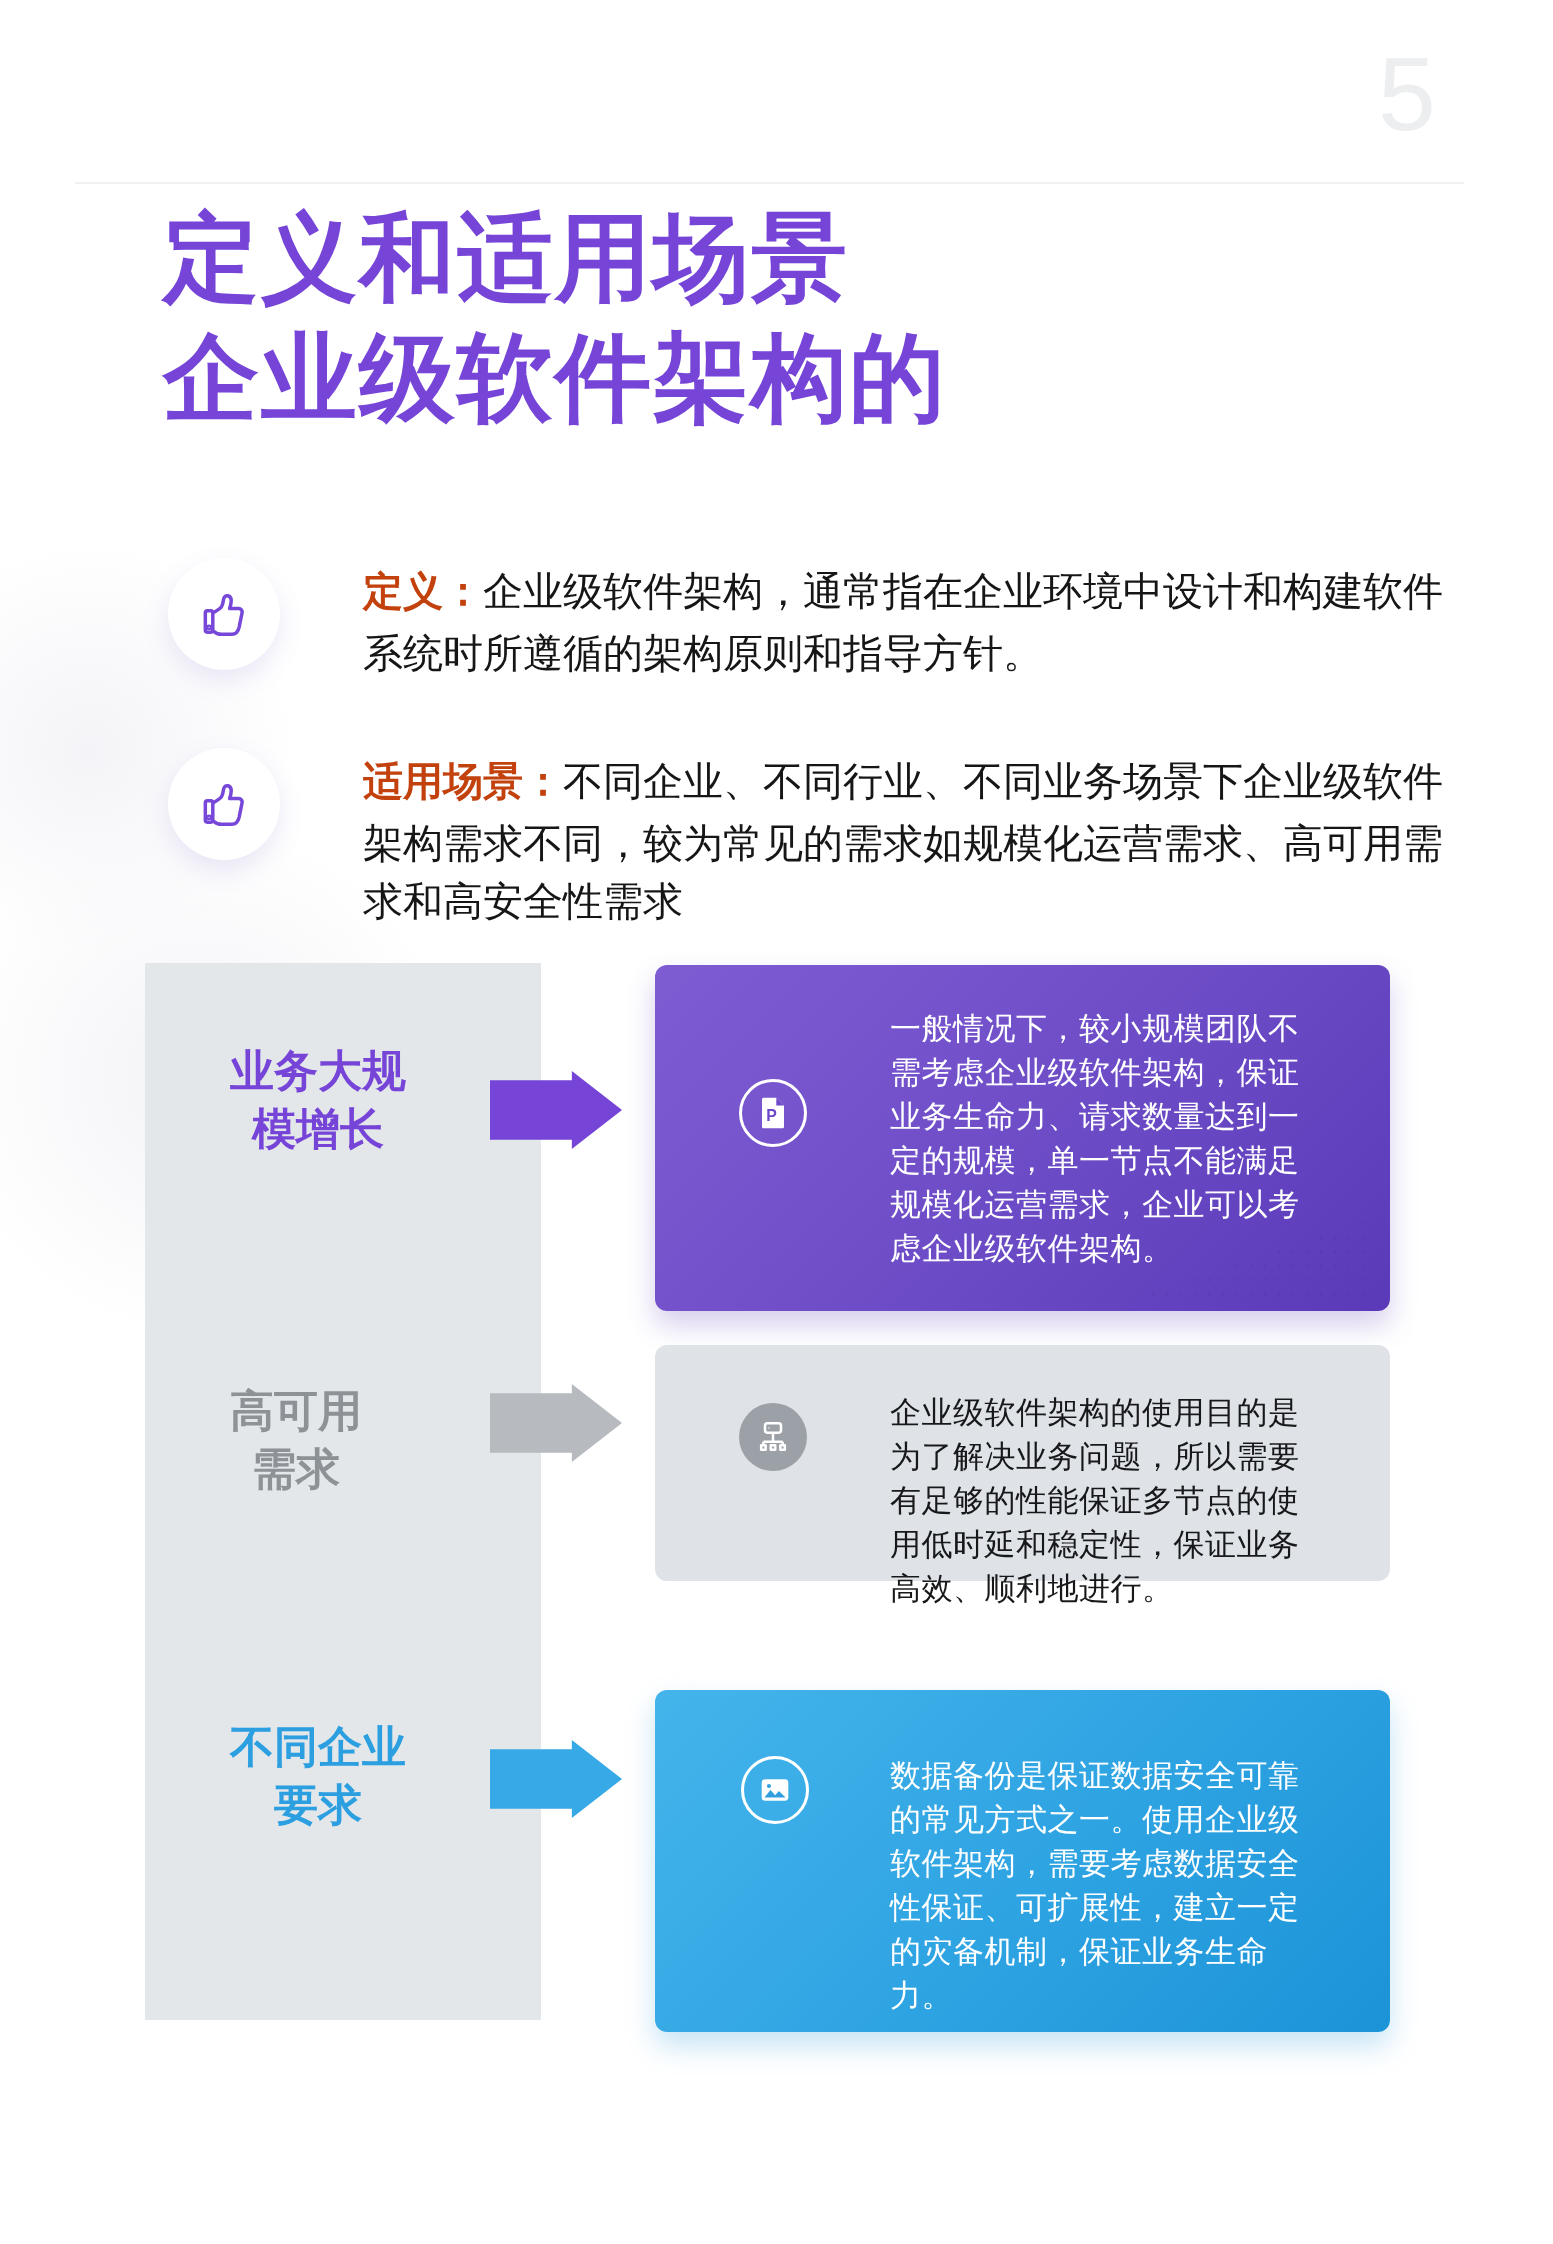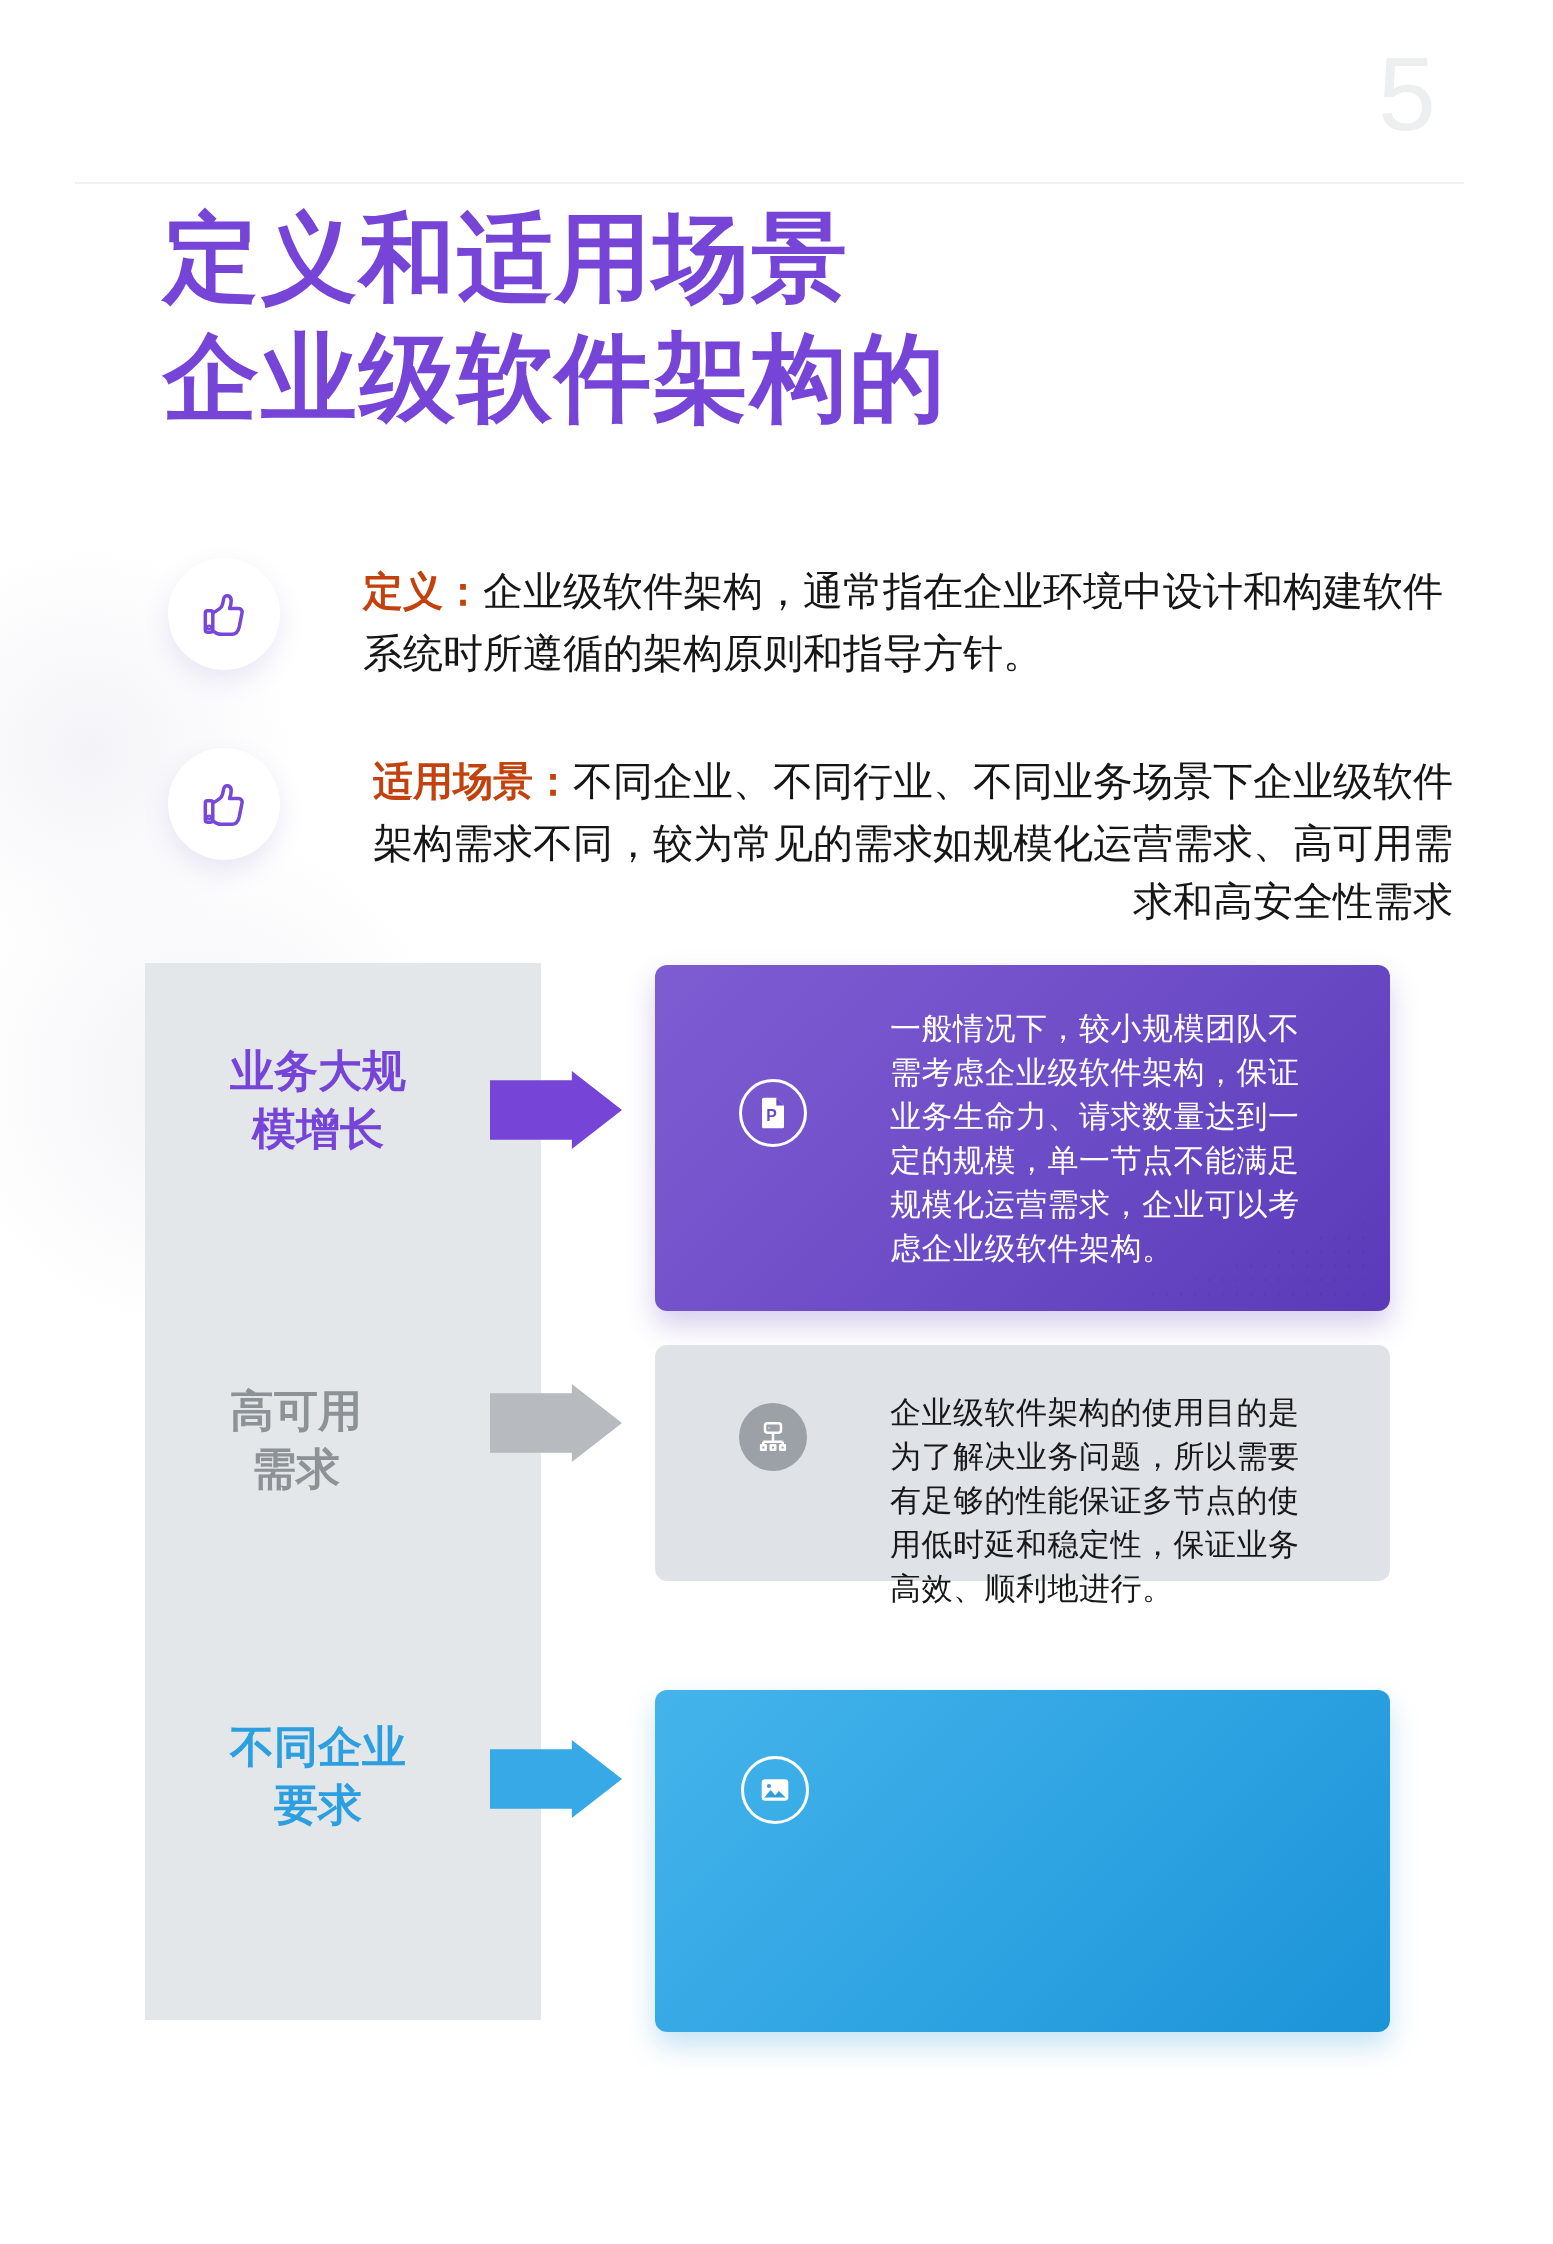--- a/index.html
+++ b/index.html
@@ -46,7 +46,7 @@
     font-size:40px;line-height:58px;color:#161616;font-weight:500;
   }
   .bullet-text-1{top:562px;}
-  .bullet-text-2{top:752px;text-align:right;}
+  .bullet-text-2{top:752px;}
   .bullet-label{color:#c2410c;font-weight:800;font-family:Liberation Mono, monospace;}
 
   

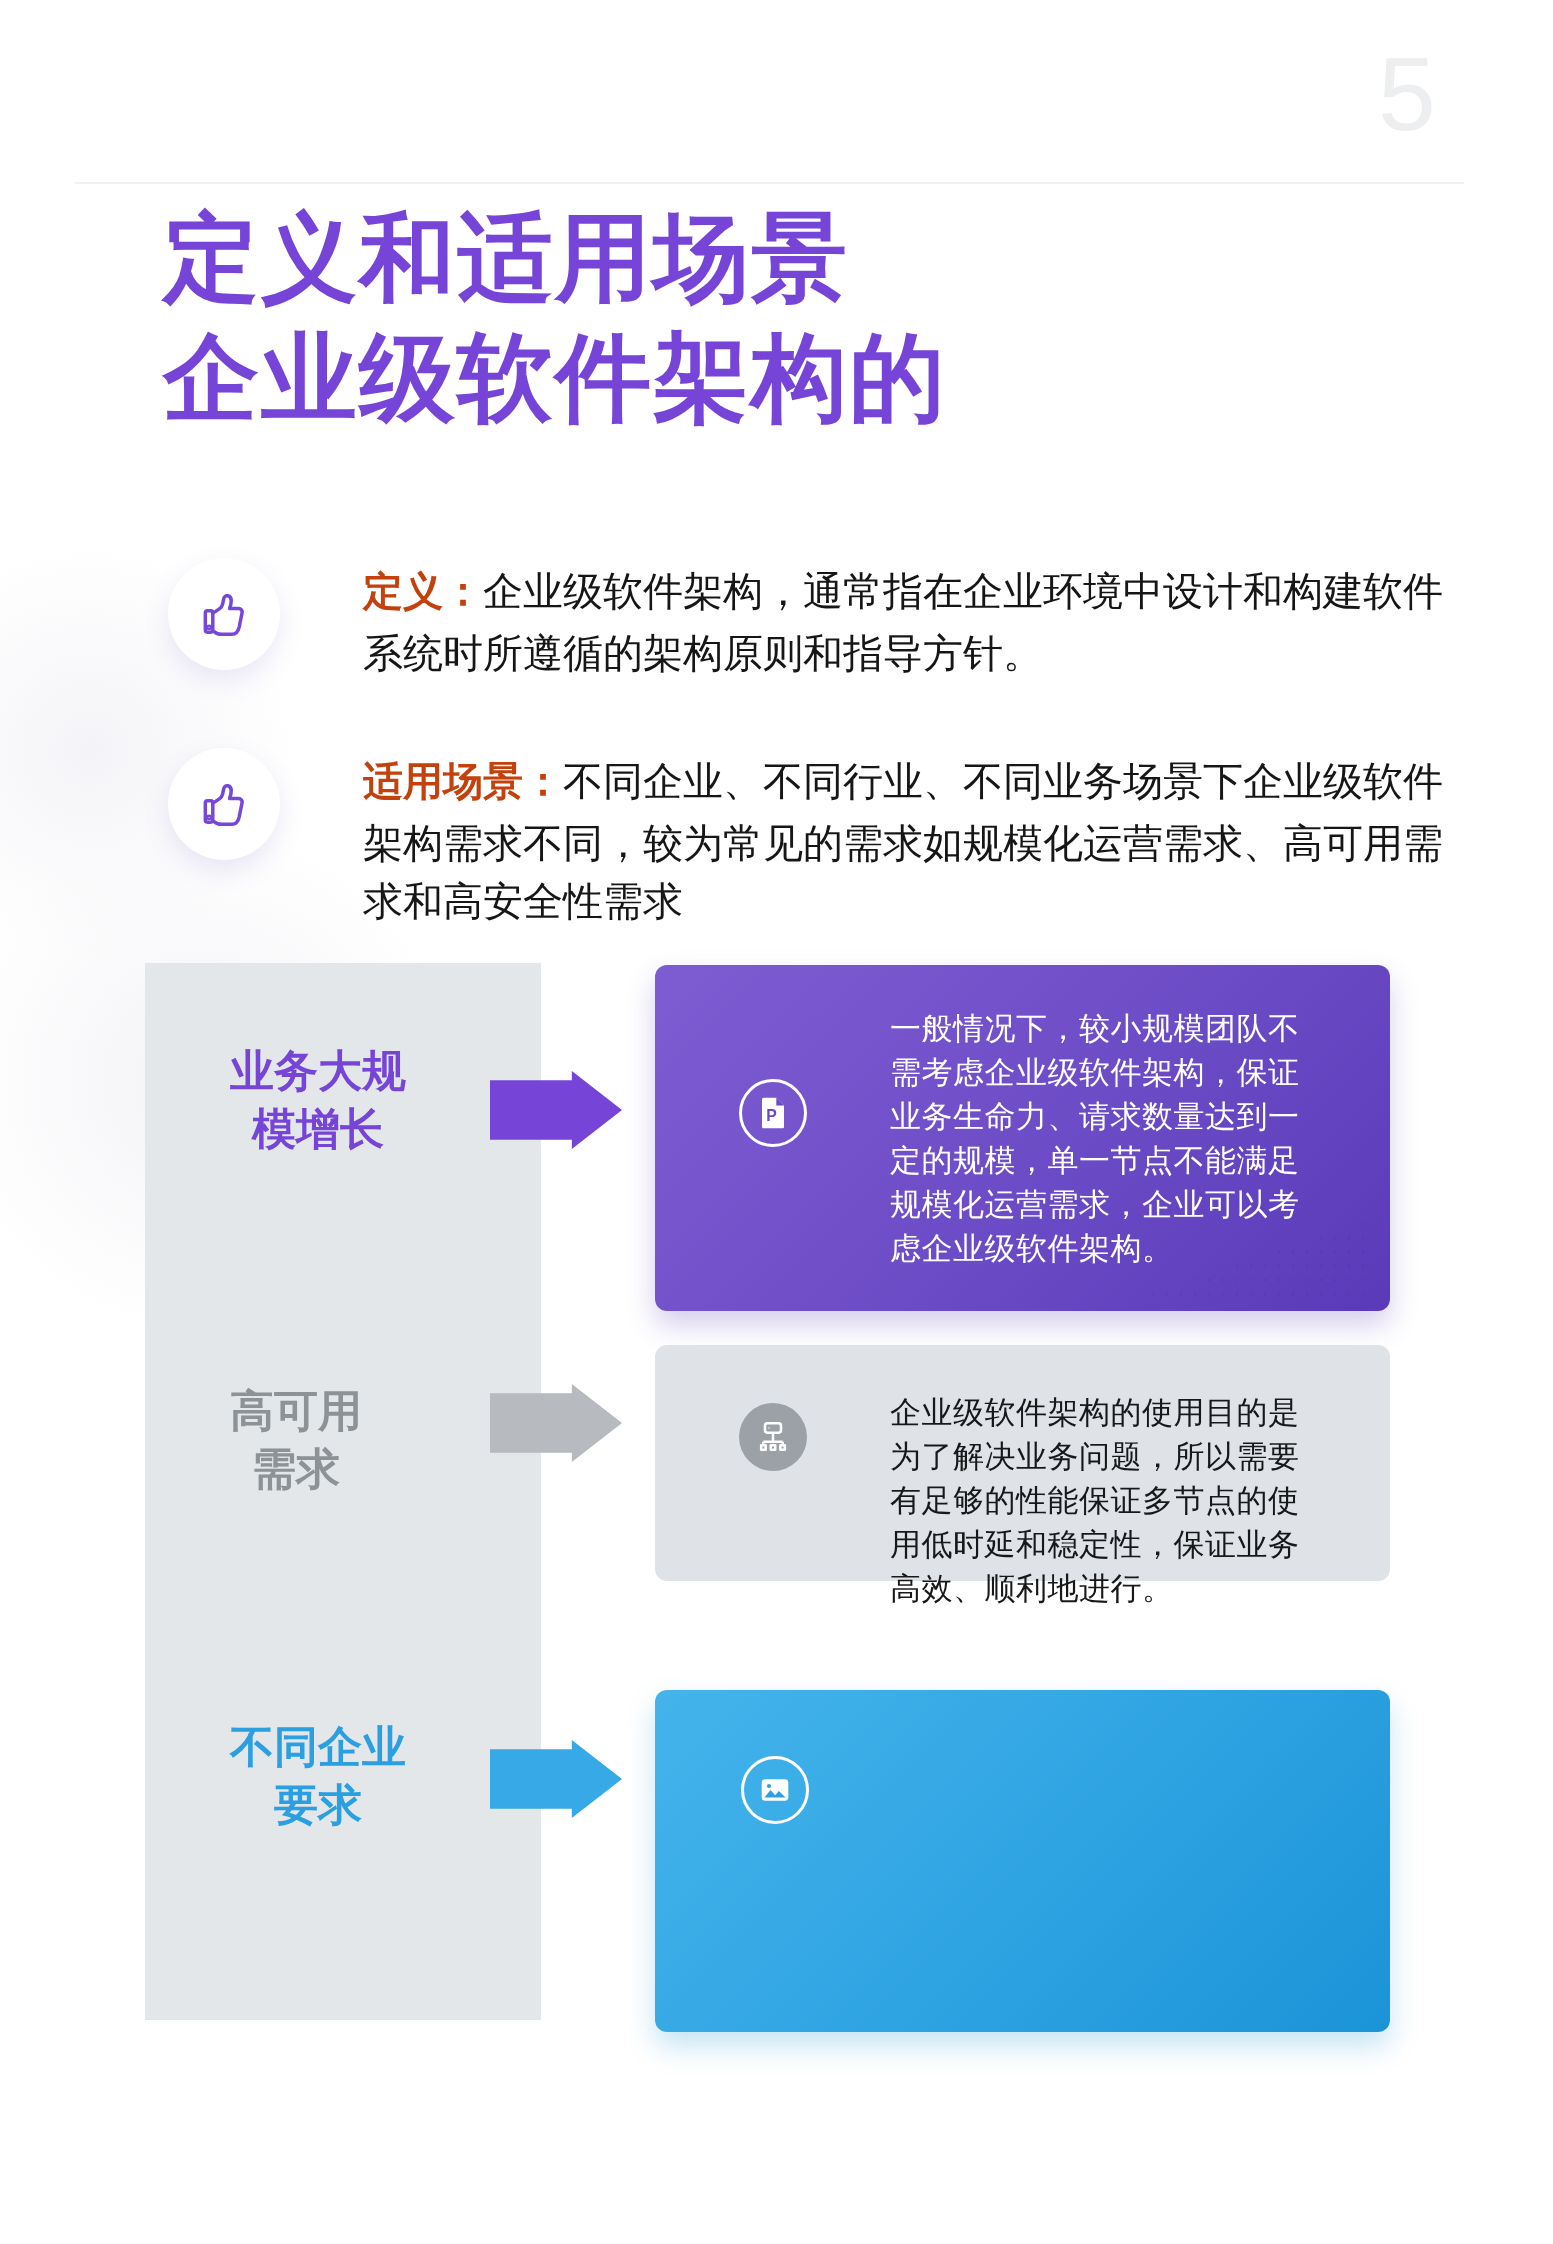--- a/index.html
+++ b/index.html
@@ -201,6 +201,7 @@
         <path d="M5.3 16.7l3.9-4.7 2.9 3.3 2.3-2.6 4.3 4z" fill="#2f9fdf"></path>
       </svg>
     </div>
+    <div class="card-text card-text-3">数据备份是保证数据安全可靠的常见方式之一。使用企业级软件架构，需要考虑数据安全性保证、可扩展性，建立一定的灾备机制，保证业务生命力。</div>
   </div>
 
 </div>

